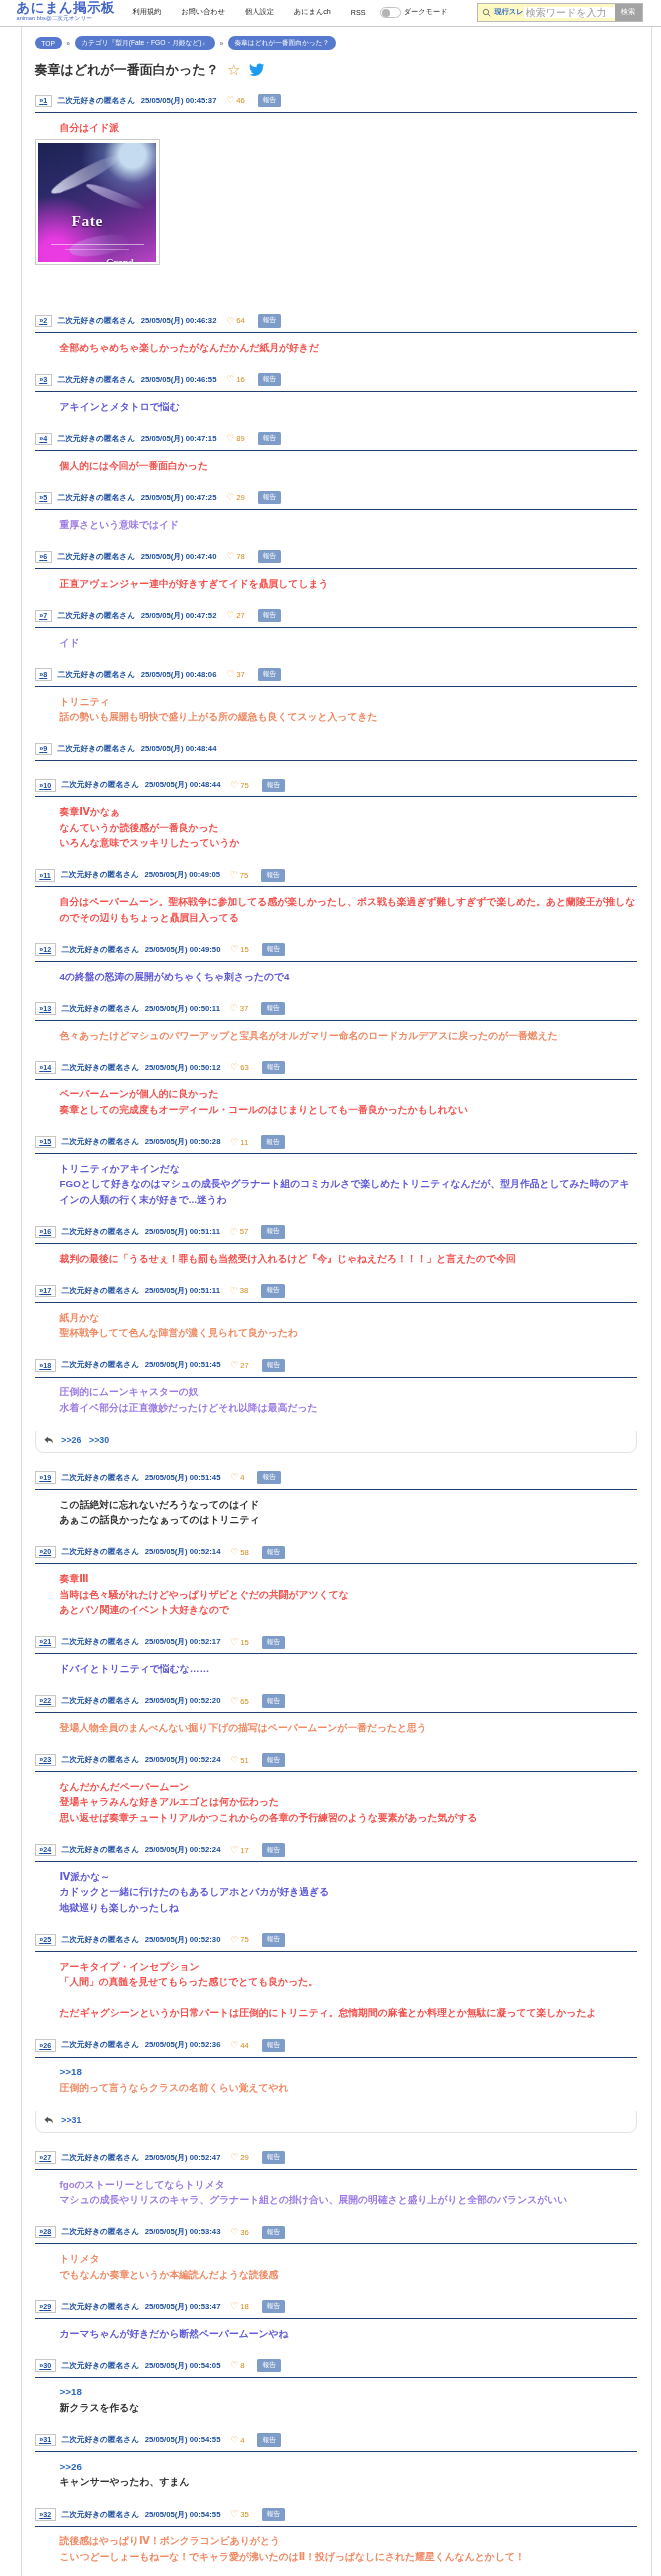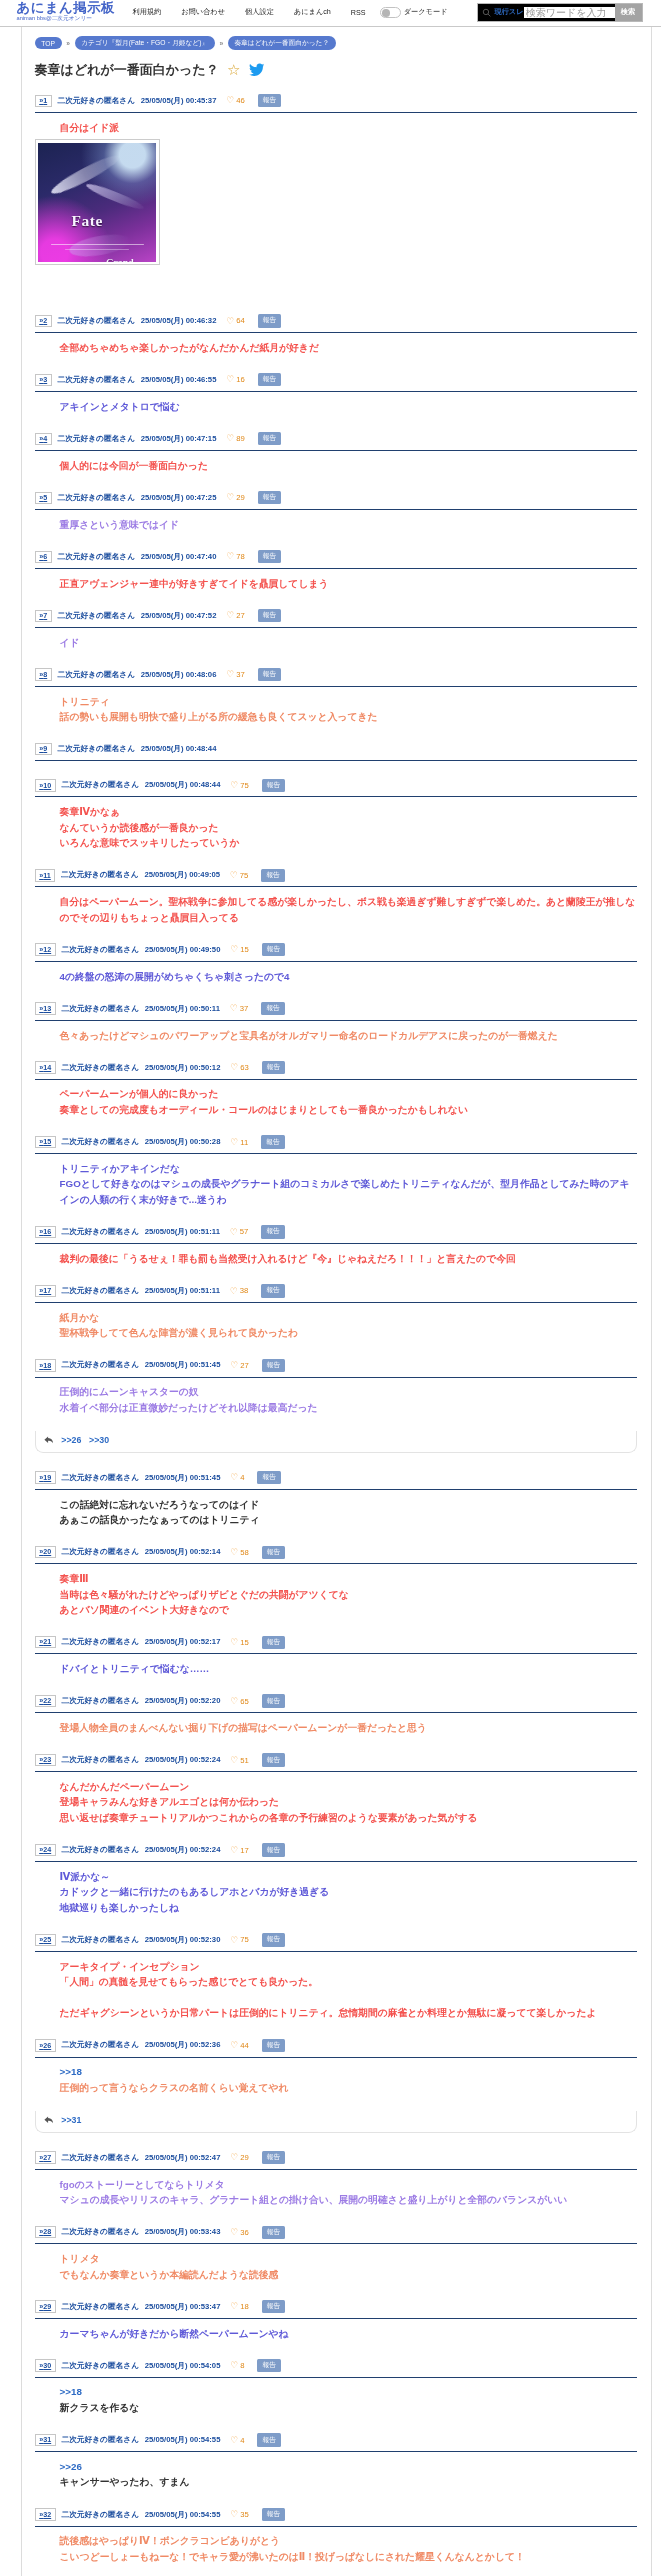--- a/index.html
+++ b/index.html
@@ -16,7 +16,7 @@
   .dark-toggle { display:flex; align-items:center; gap:3.1px; margin-left:14.4px; font-size:7.2px; color:#222; }
   .toggle-pill { width:20.6px; height:10.8px; border:0.5px solid #c2c2c2; border-radius:5.7px; background:#fff; position:relative; cursor:pointer; }
   .toggle-knob { position:absolute; left:1px; top:1px; width:7.7px; height:7.7px; border-radius:50%; background:#b5b5b5; }
-  .search-box { display:flex; align-items:center; margin-left:29px; border:0.5px solid #b9b9b9; height:18.5px; width:166px; background:#000000; }
+  .search-box { display:flex; align-items:center; margin-left:29px; border:0.5px solid #b9b9b9; height:18.5px; width:166px; background:#fef9c3; }
   .search-box .mag { margin:0 3.1px 0 4.6px; flex:0 0 auto; }
   .scope-link { color:#2e6bc4; font-size:7.2px; text-decoration:none; font-weight:bold; flex:0 0 auto; }
   .search-input { border:none; outline:none; font-size:10px; color:#333; padding:0 2.1px; width:100%; min-width:0; font-family:inherit; }

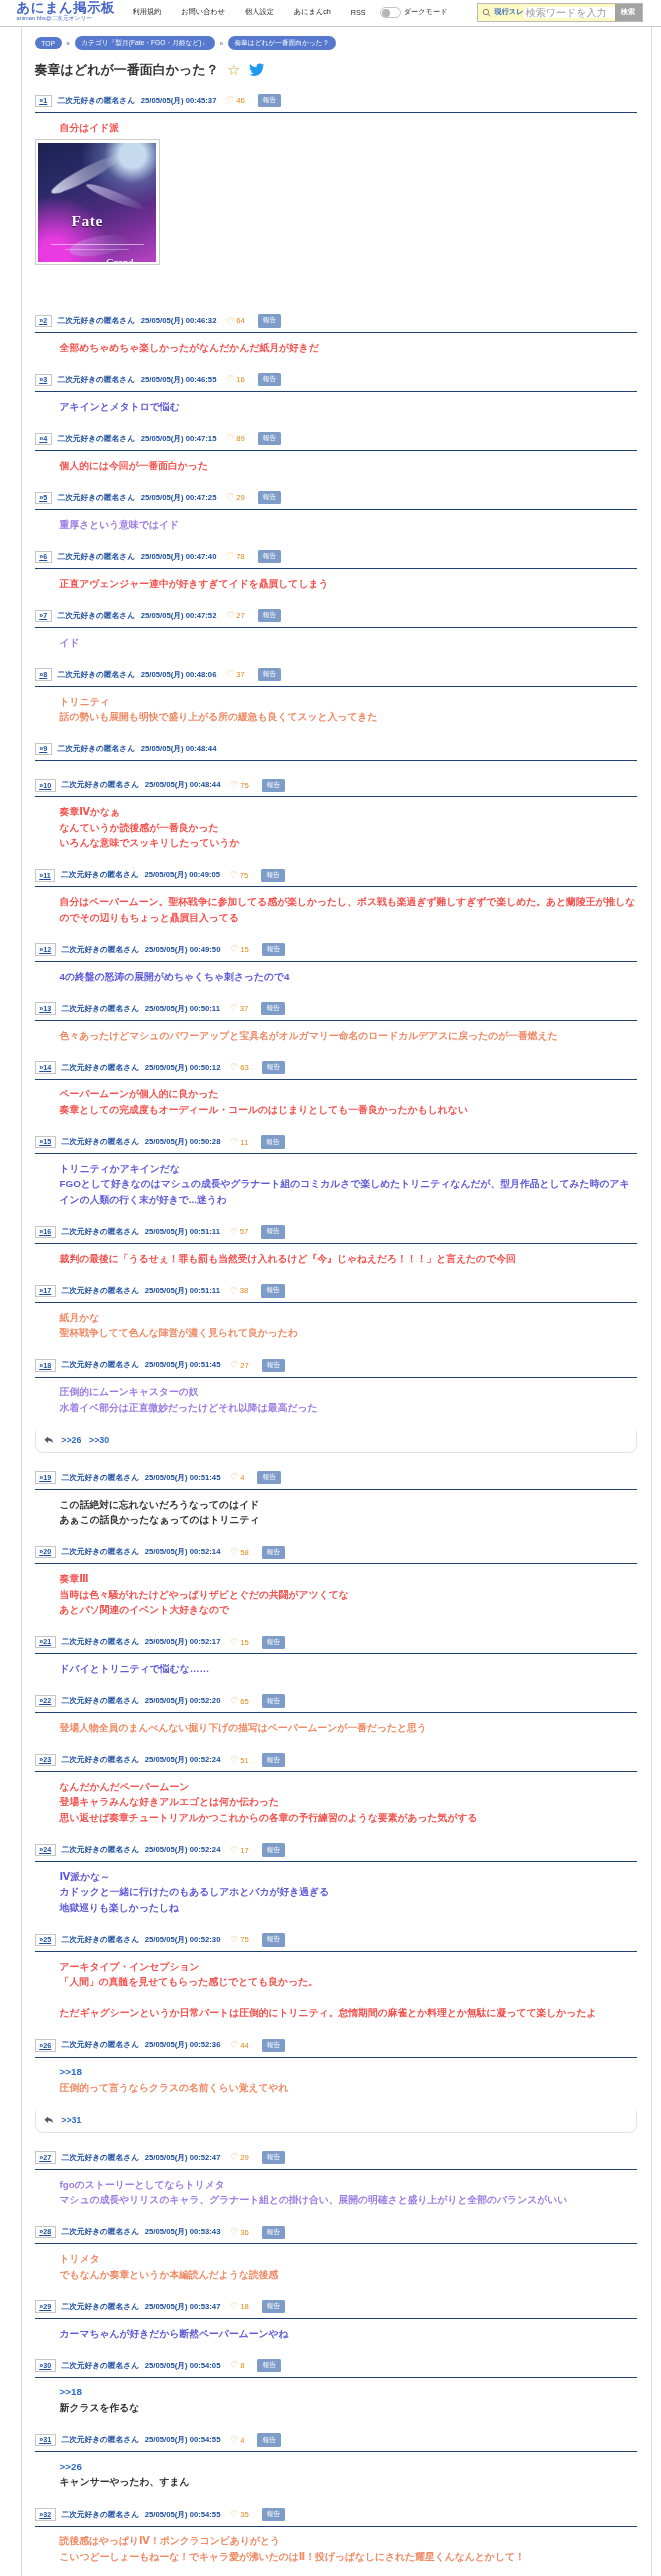--- a/index.html
+++ b/index.html
@@ -21,7 +21,7 @@
   .scope-link { color:#2e6bc4; font-size:7.2px; text-decoration:none; font-weight:bold; flex:0 0 auto; }
   .search-input { border:none; outline:none; font-size:10px; color:#333; padding:0 2.1px; width:100%; min-width:0; font-family:inherit; }
   .search-input::placeholder { color:#9a9a9a; }
-  .search-btn { flex:0 0 auto; height:100%; width:27px; background:#a3a3a3; color:#fff; border:none; font-size:7.2px; cursor:pointer; font-family:inherit;font-weight:bold; }
+  .search-btn { flex:0 0 auto; height:100%; width:27px; background:#a3a3a3; color:#fff; border:none; font-size:7.2px; cursor:pointer; font-family:inherit; }
 
   
   .main { margin:0 10.3px 0 20.6px; border-left:0.5px solid #dcdcdc; border-right:0.5px solid #dcdcdc; padding:7.2px 13.4px 31px 13px; min-height:3040px; }

